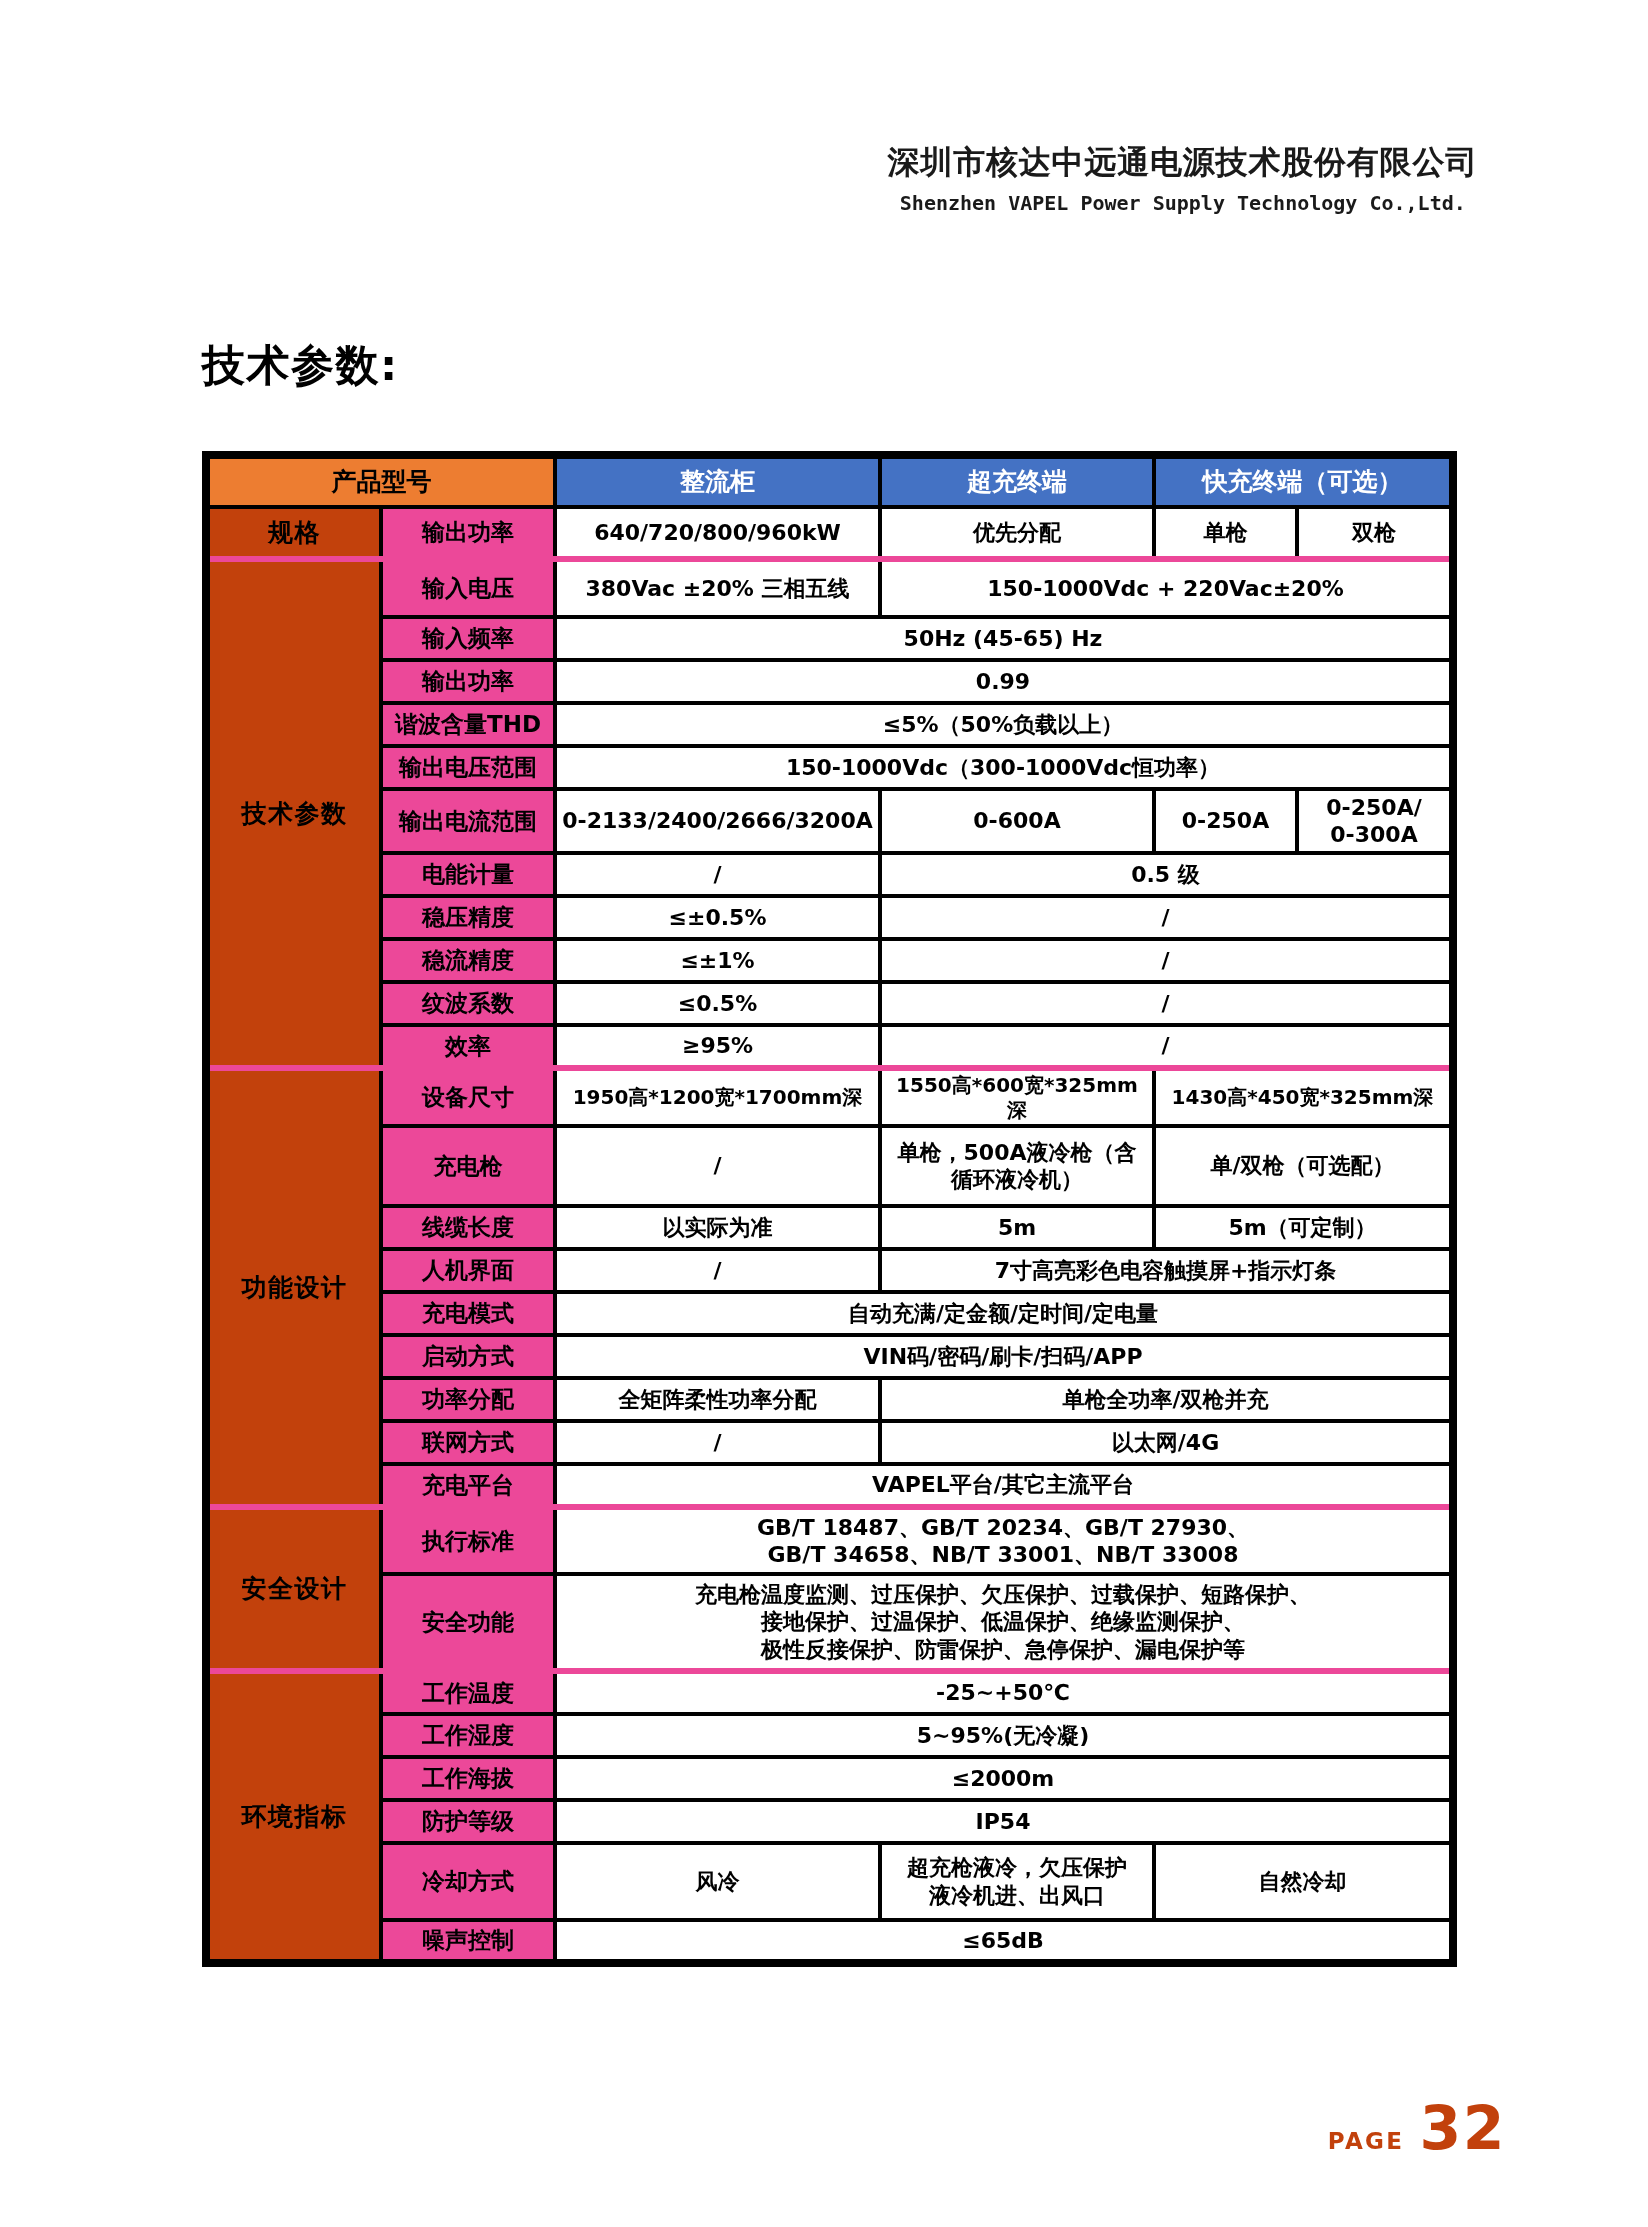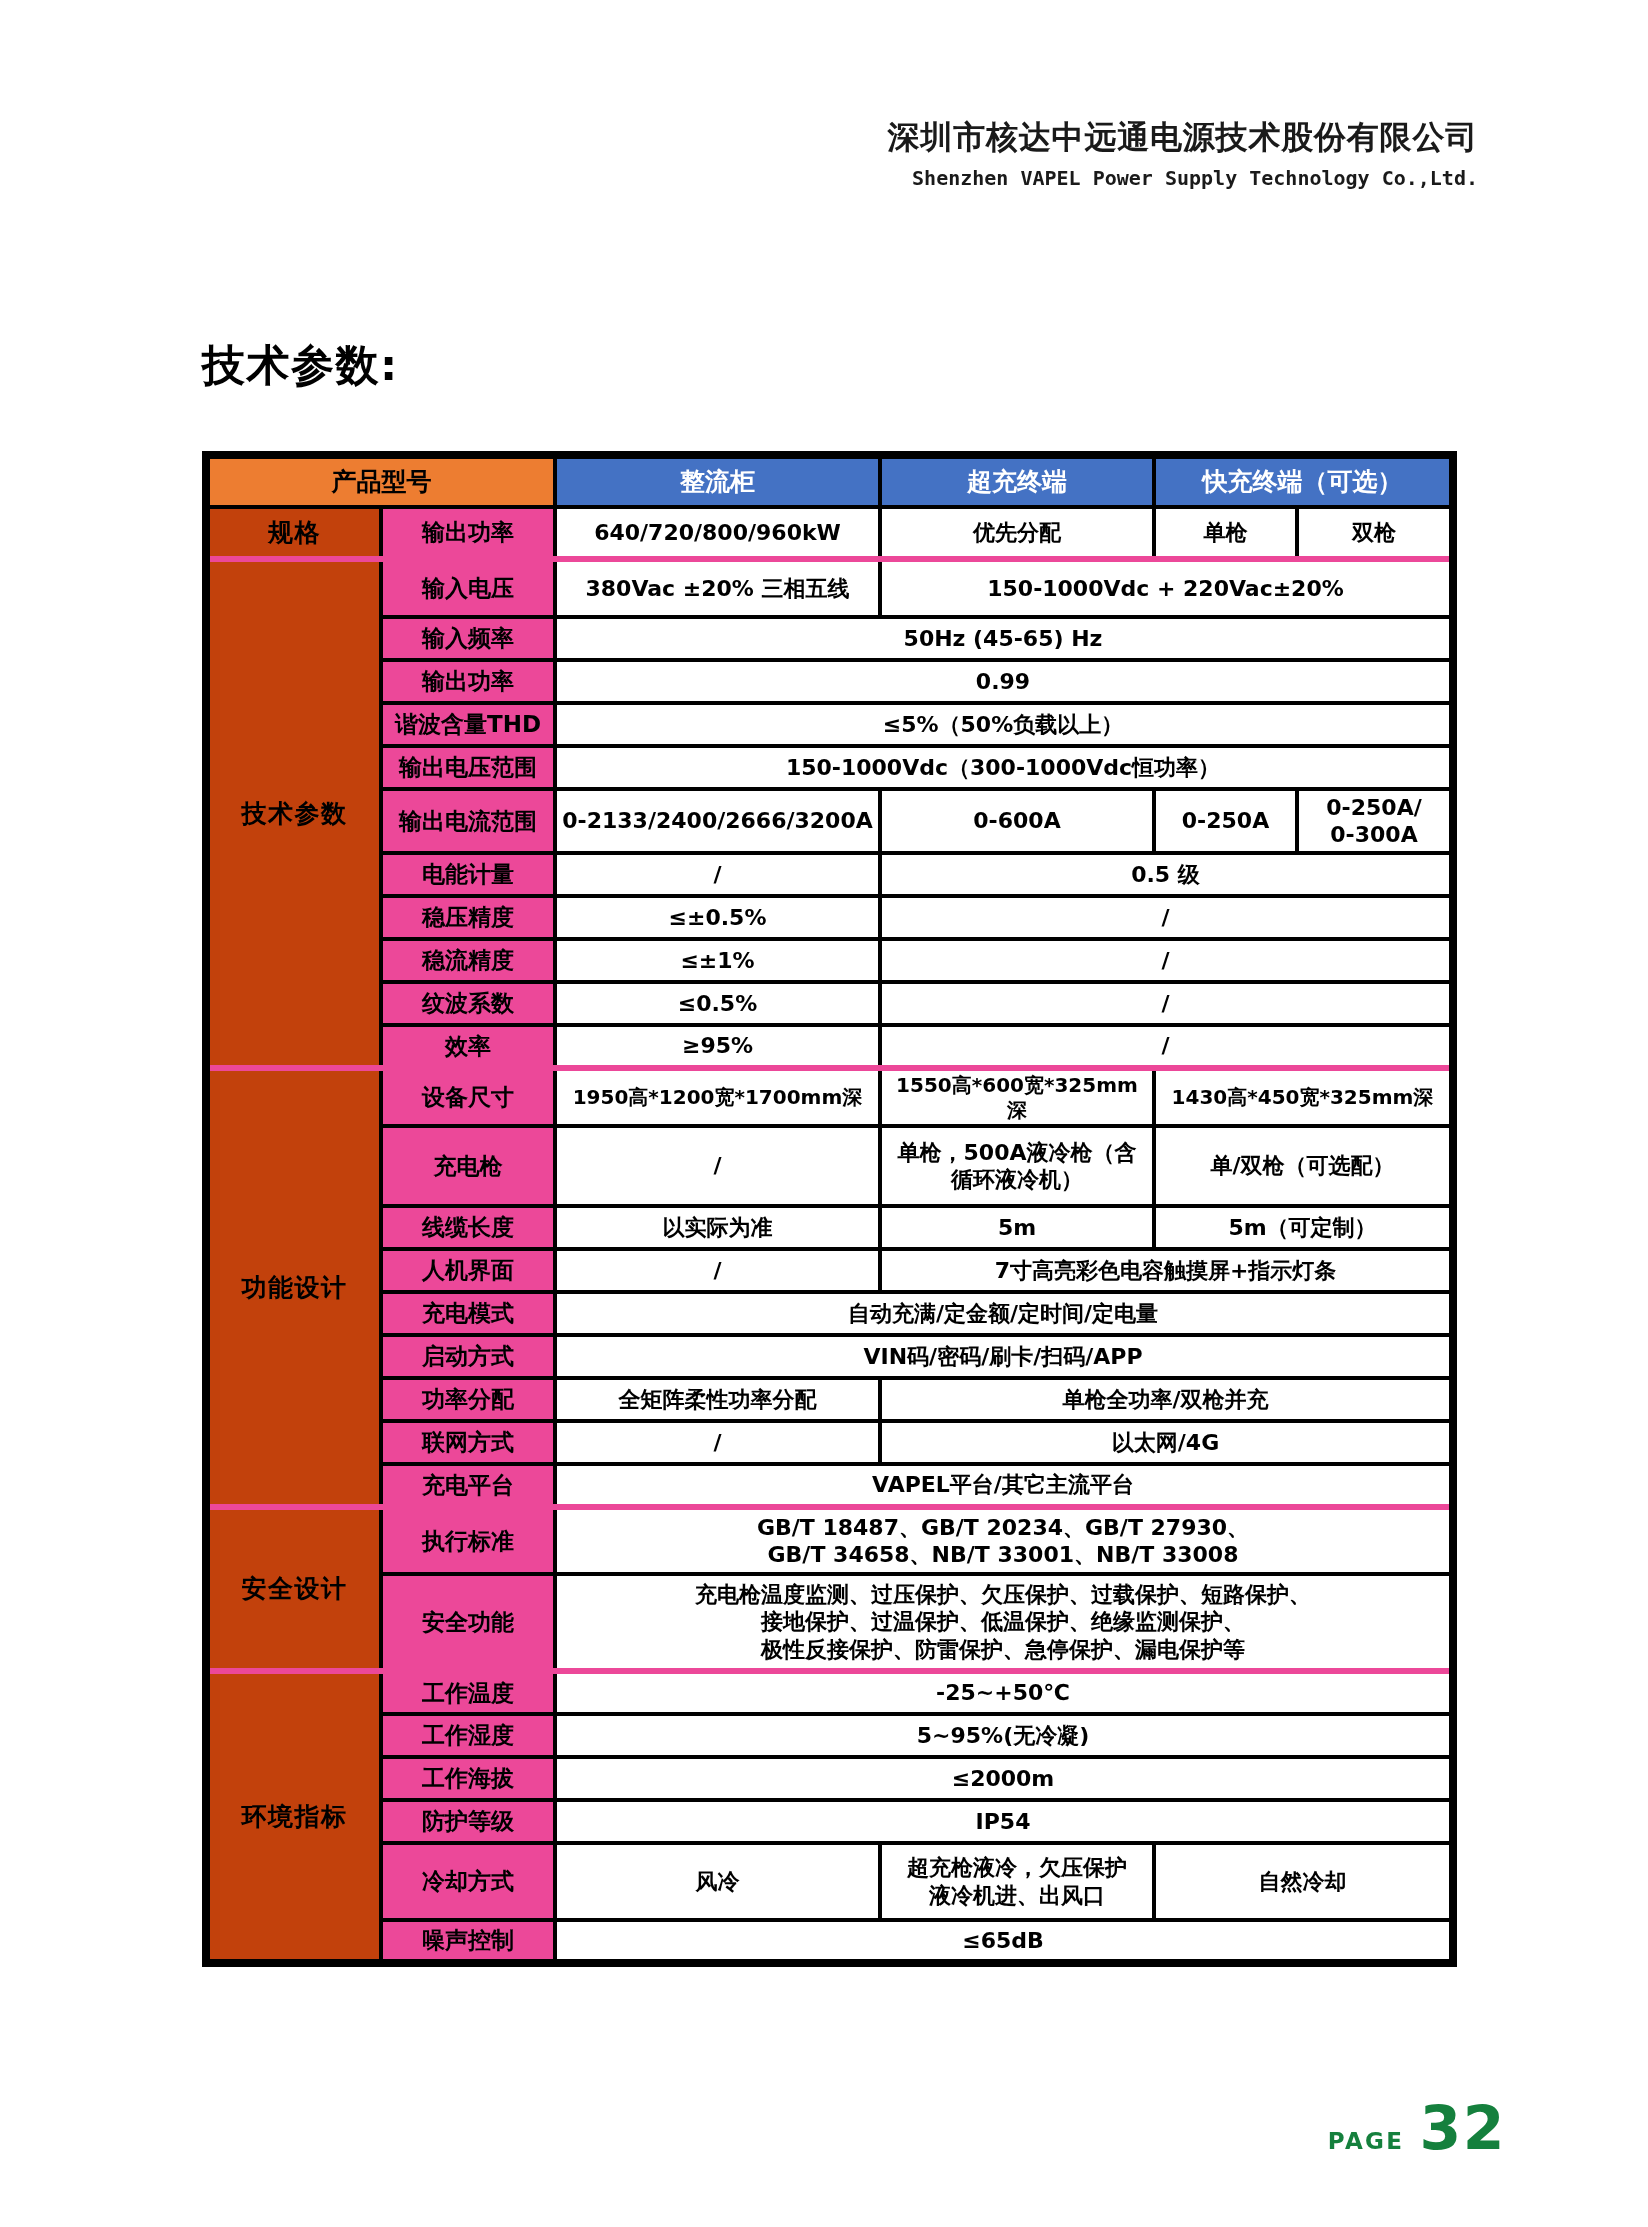--- a/index.html
+++ b/index.html
@@ -13,7 +13,7 @@
     overflow:hidden;
   }
   
-  .company{position:absolute;top:116px;right:170px;text-align:right;}
+  .company{position:absolute;top:141px;right:170px;text-align:center;}
   .company-cn{font-size:32px;font-weight:bold;letter-spacing:0.8px;white-space:nowrap;color:#1a1a1a;}
   .company-en{font-size:20px;font-weight:bold;margin-top:6.1px;white-space:nowrap;
     font-family:"DejaVu Sans Mono","Liberation Mono",monospace;color:#1a1a1a;}

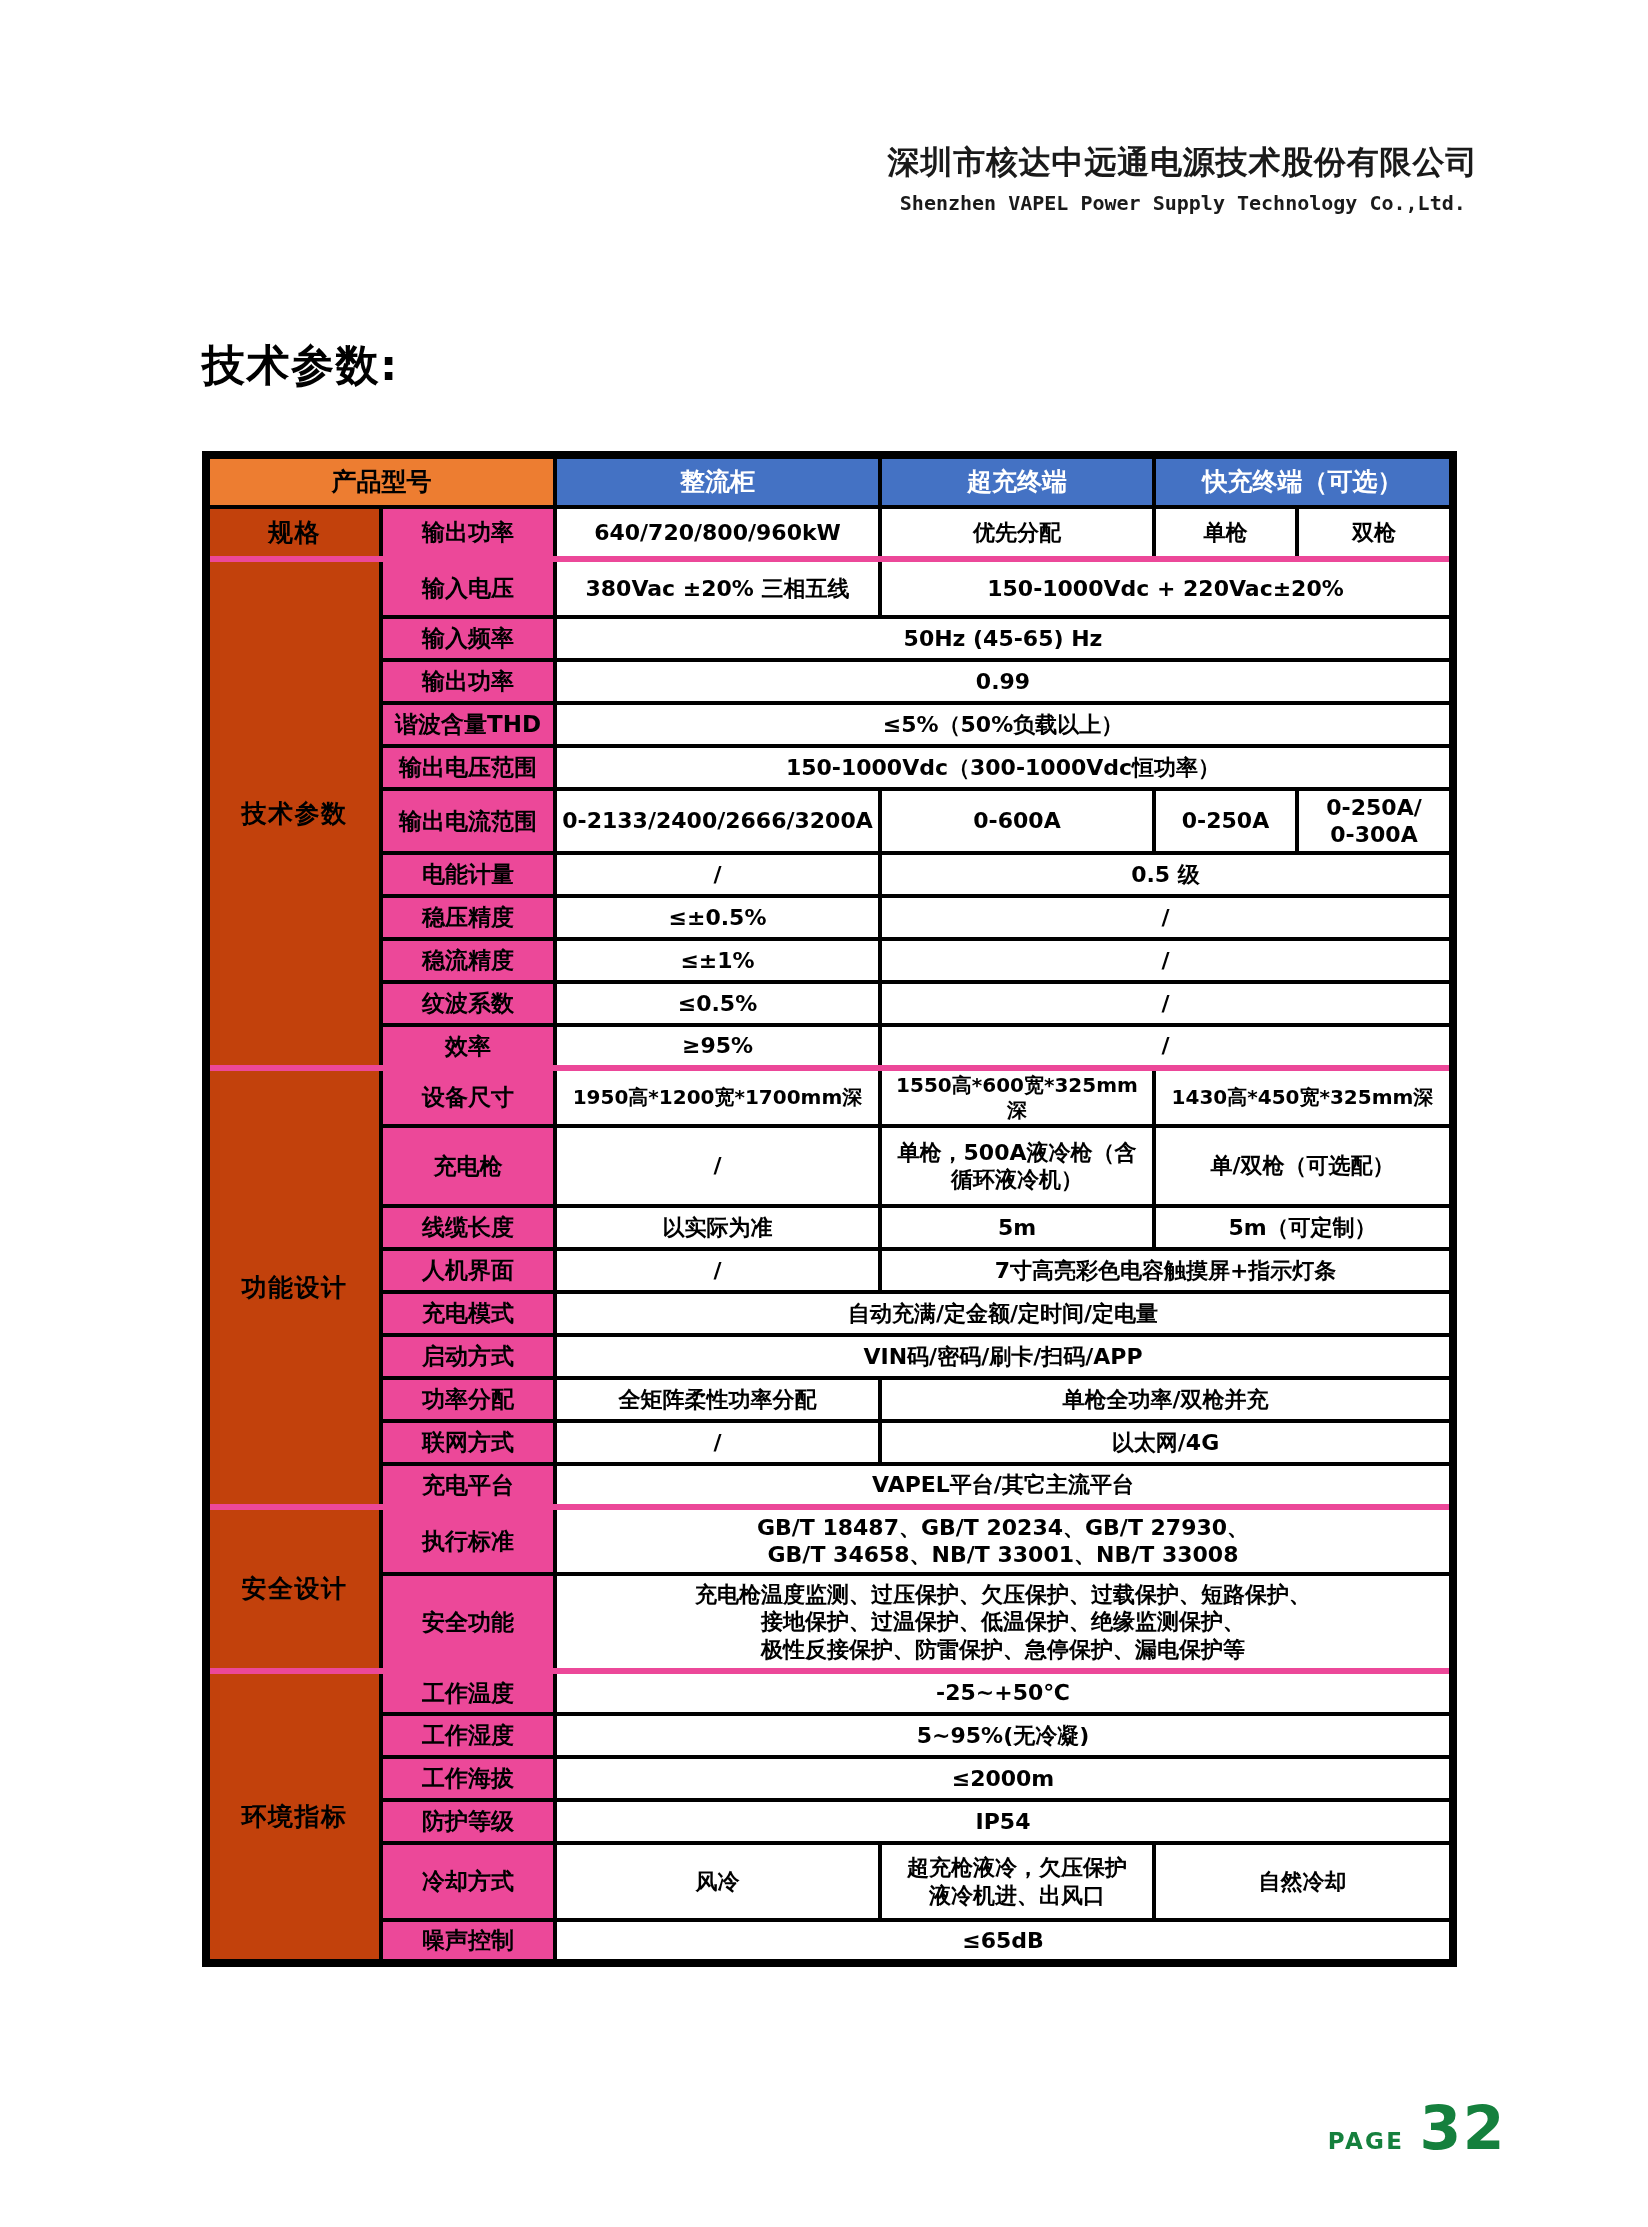--- a/index.html
+++ b/index.html
@@ -45,7 +45,7 @@
   td.val{background:#fff;color:#000;font-size:22px;}
   td.small{font-size:20px;}
   
-  .footer{position:absolute;right:142px;top:2093px;display:flex;align-items:baseline;gap:15.3px;color:#15803d;}
+  .footer{position:absolute;right:142px;top:2093px;display:flex;align-items:baseline;gap:15.3px;color:#c2410c;}
   .footer .page-label{font-size:23px;font-weight:bold;letter-spacing:2.3px;}
   .footer .page-number{font-size:60px;font-weight:bold;letter-spacing:1.5px;}
 </style>

